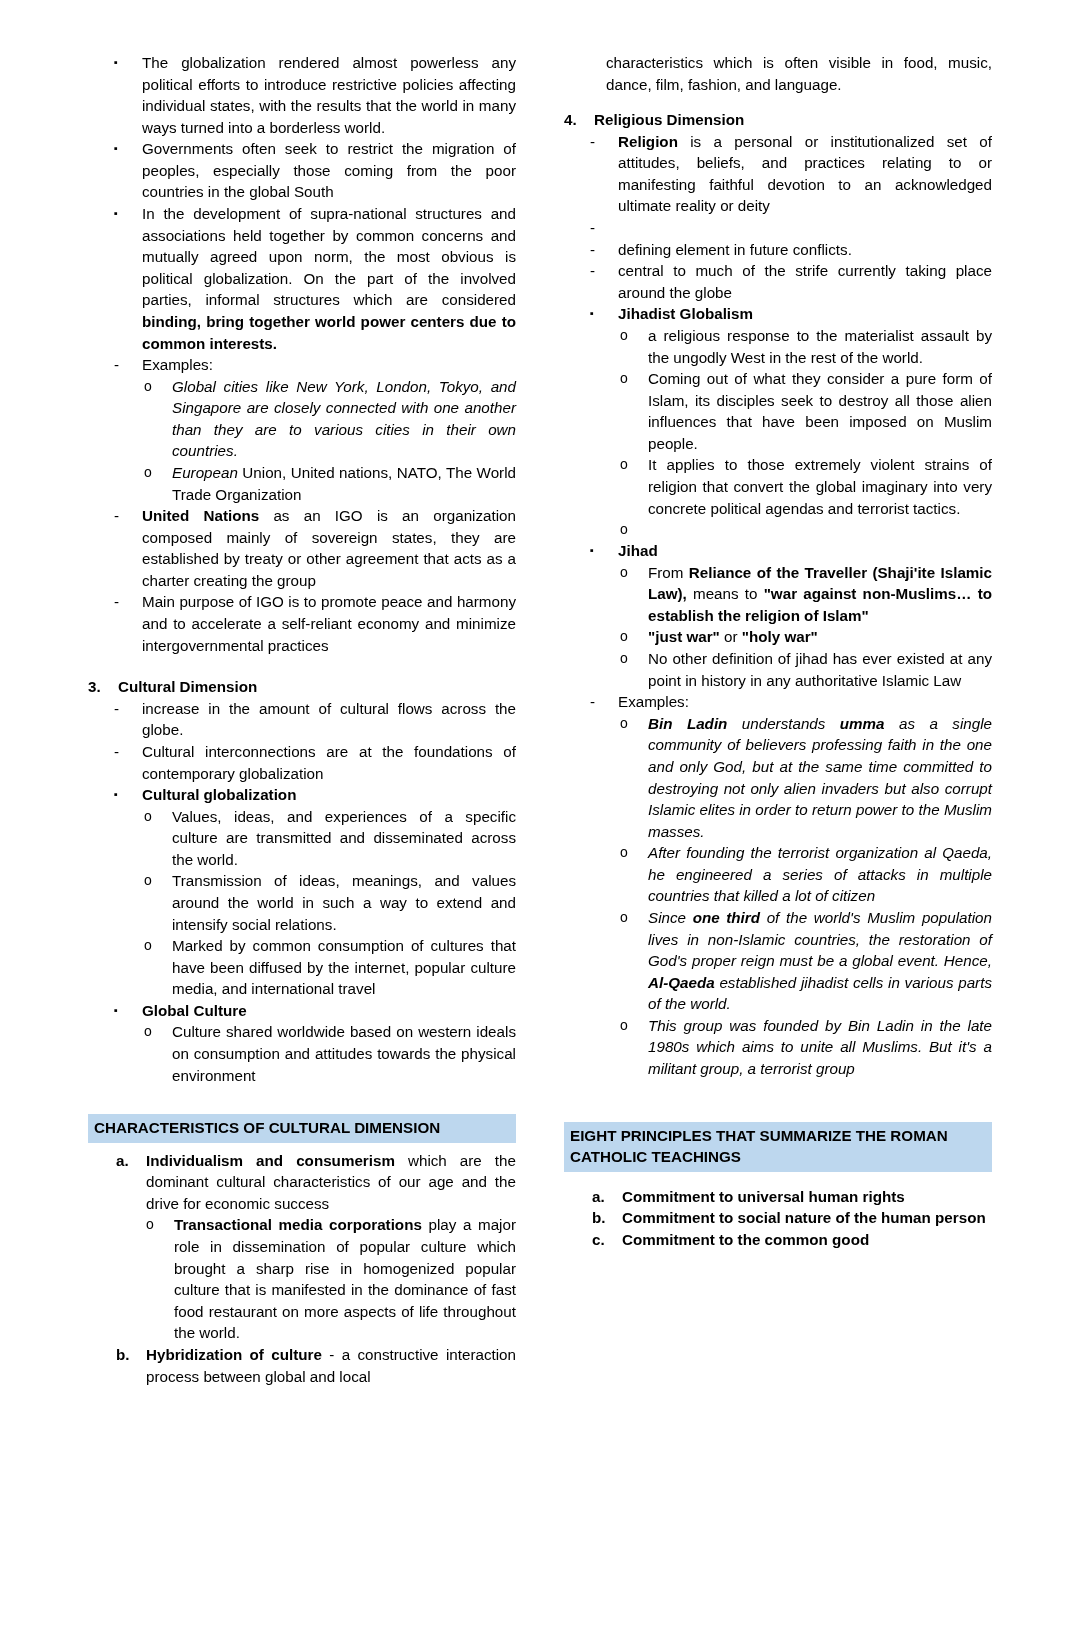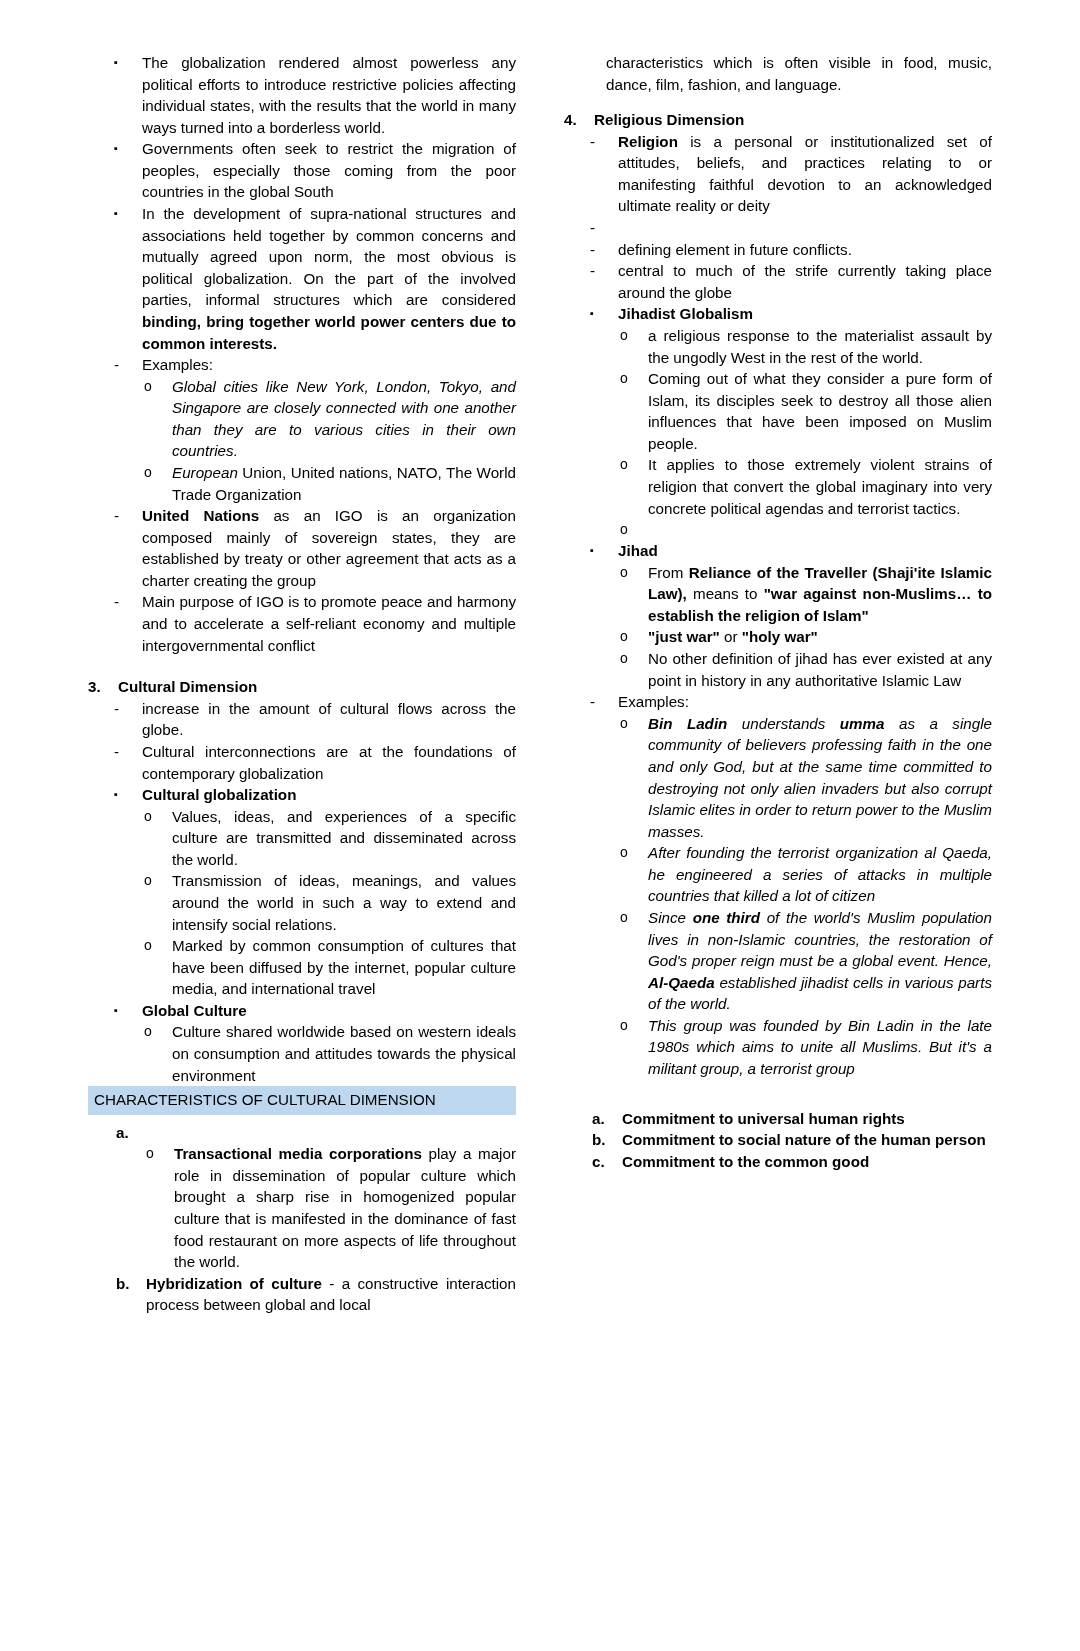--- a/index.html
+++ b/index.html
@@ -110,7 +110,7 @@
         </div>
         <div class="row lvl-dash">
           <span class="marker">-</span>
-          <span class="body">Main purpose of IGO is to promote peace and harmony and to accelerate a self-reliant economy and multiple intergovernmental conflict</span>
+          <span class="body">Main purpose of IGO is to promote peace and harmony and to accelerate a self-reliant economy and minimize intergovernmental practices</span>
         </div>
         <div class="gap-lg"></div>
         <div class="row lvl-num">

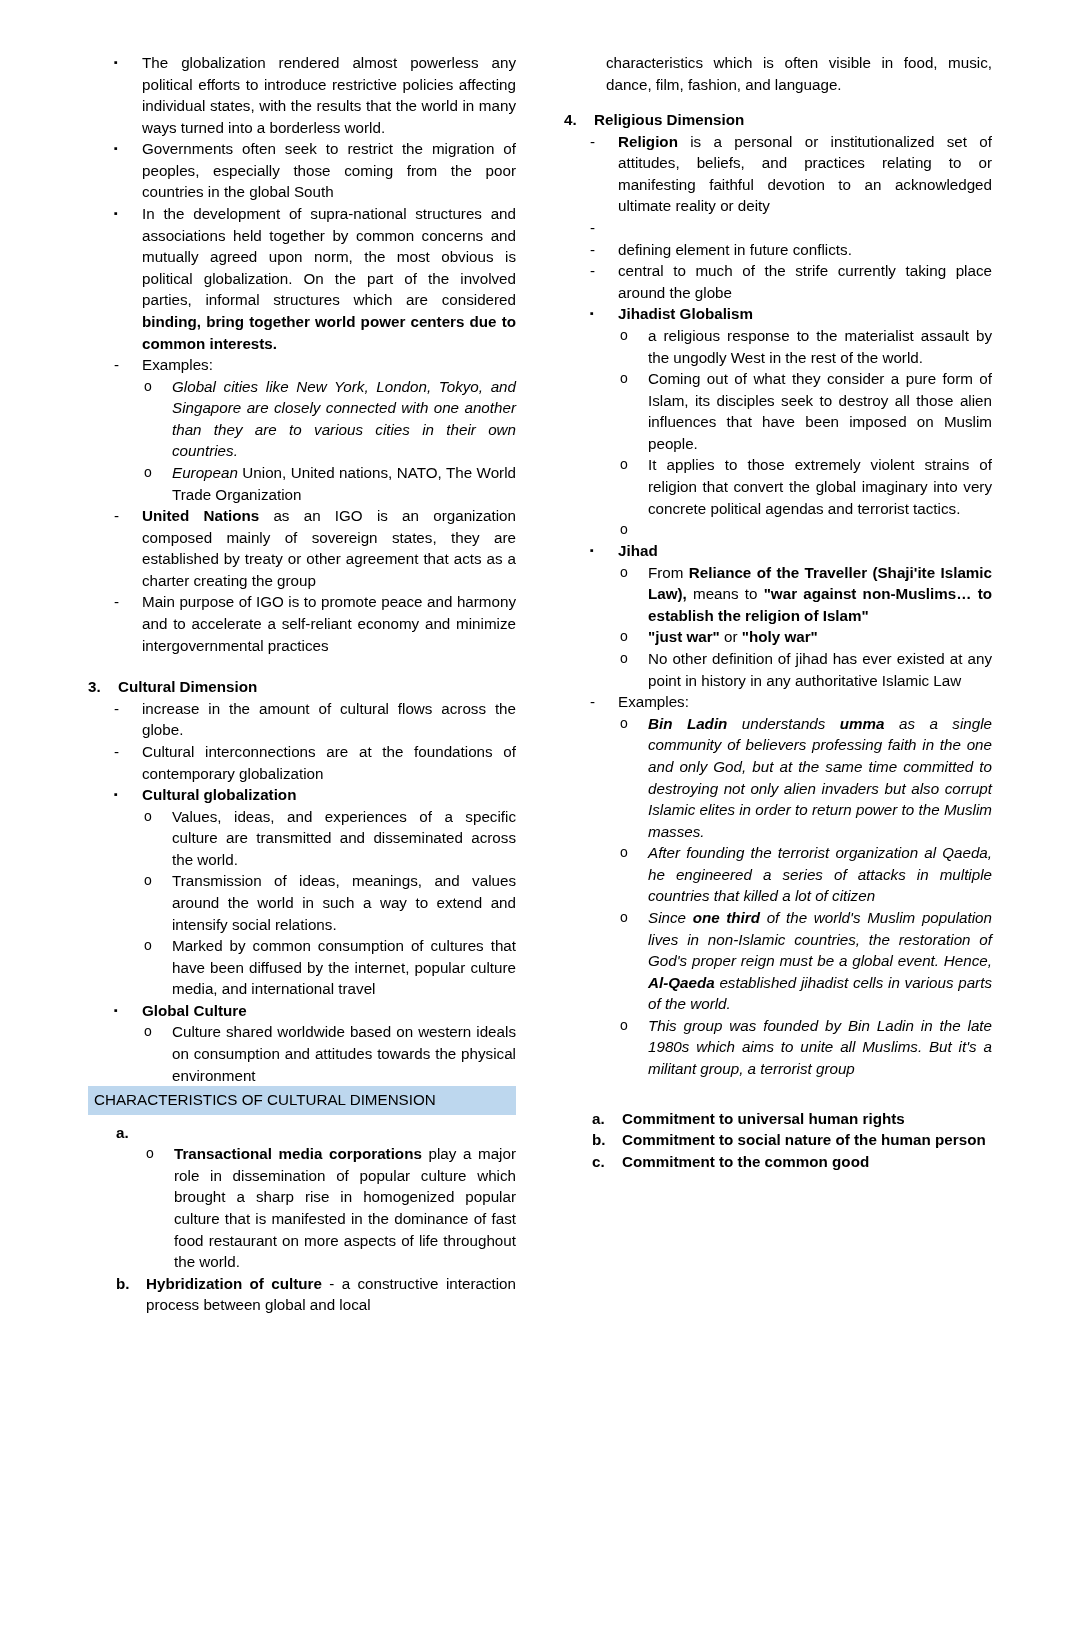--- a/index.html
+++ b/index.html
@@ -68,10 +68,11 @@
 
   .heading-band {
     background: #bdd7ee;
-    font-weight: normal;
+    font-weight: bold;
     padding: 3px 12px 4px 6px;
     box-sizing: border-box;
     line-height: 1.42;
+    margin-top: 28px;
   }
 </style>
 </head>

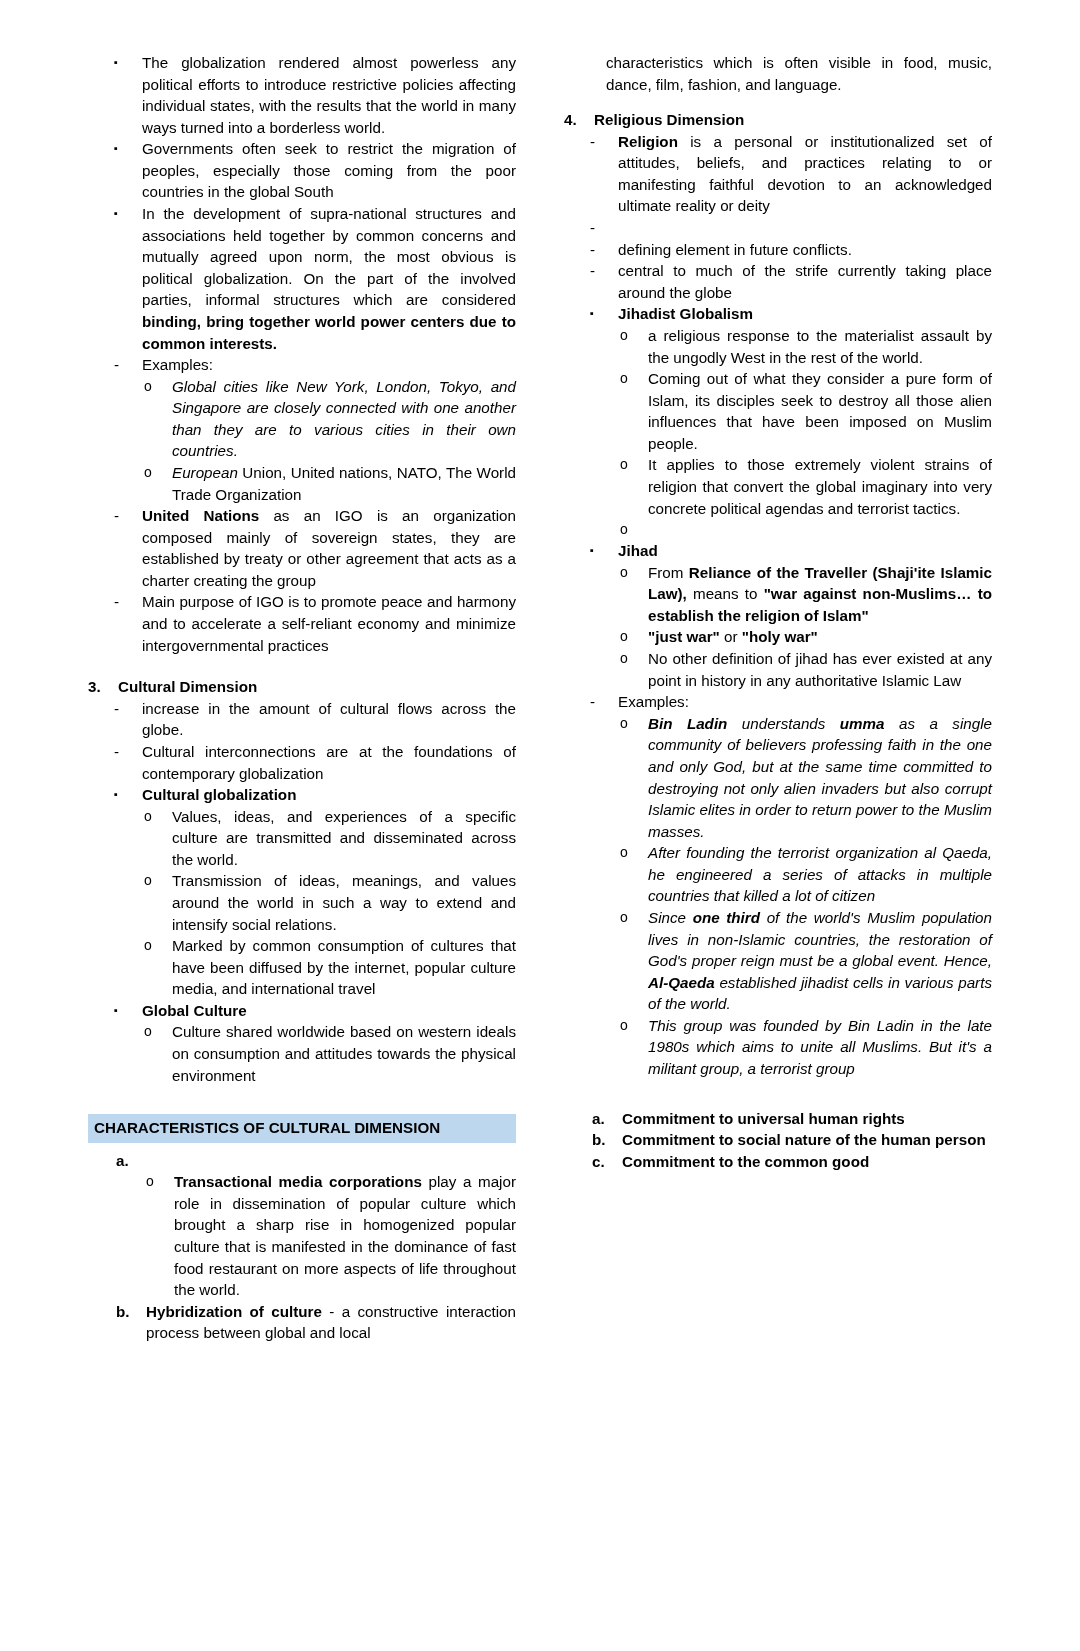--- a/index.html
+++ b/index.html
@@ -242,6 +242,7 @@
           <span class="body"><i>This group was founded by Bin Ladin in the late 1980s which aims to unite all Muslims. But it's a militant group, a terrorist group</i></span>
         </div>
         <div class="gap-md"></div>
+        <div class="heading-band">EIGHT PRINCIPLES THAT SUMMARIZE THE ROMAN CATHOLIC TEACHINGS</div>
         <div class="gap-sm"></div>
         <div class="gap-sm"></div>
         <div class="row lvl-alpha">

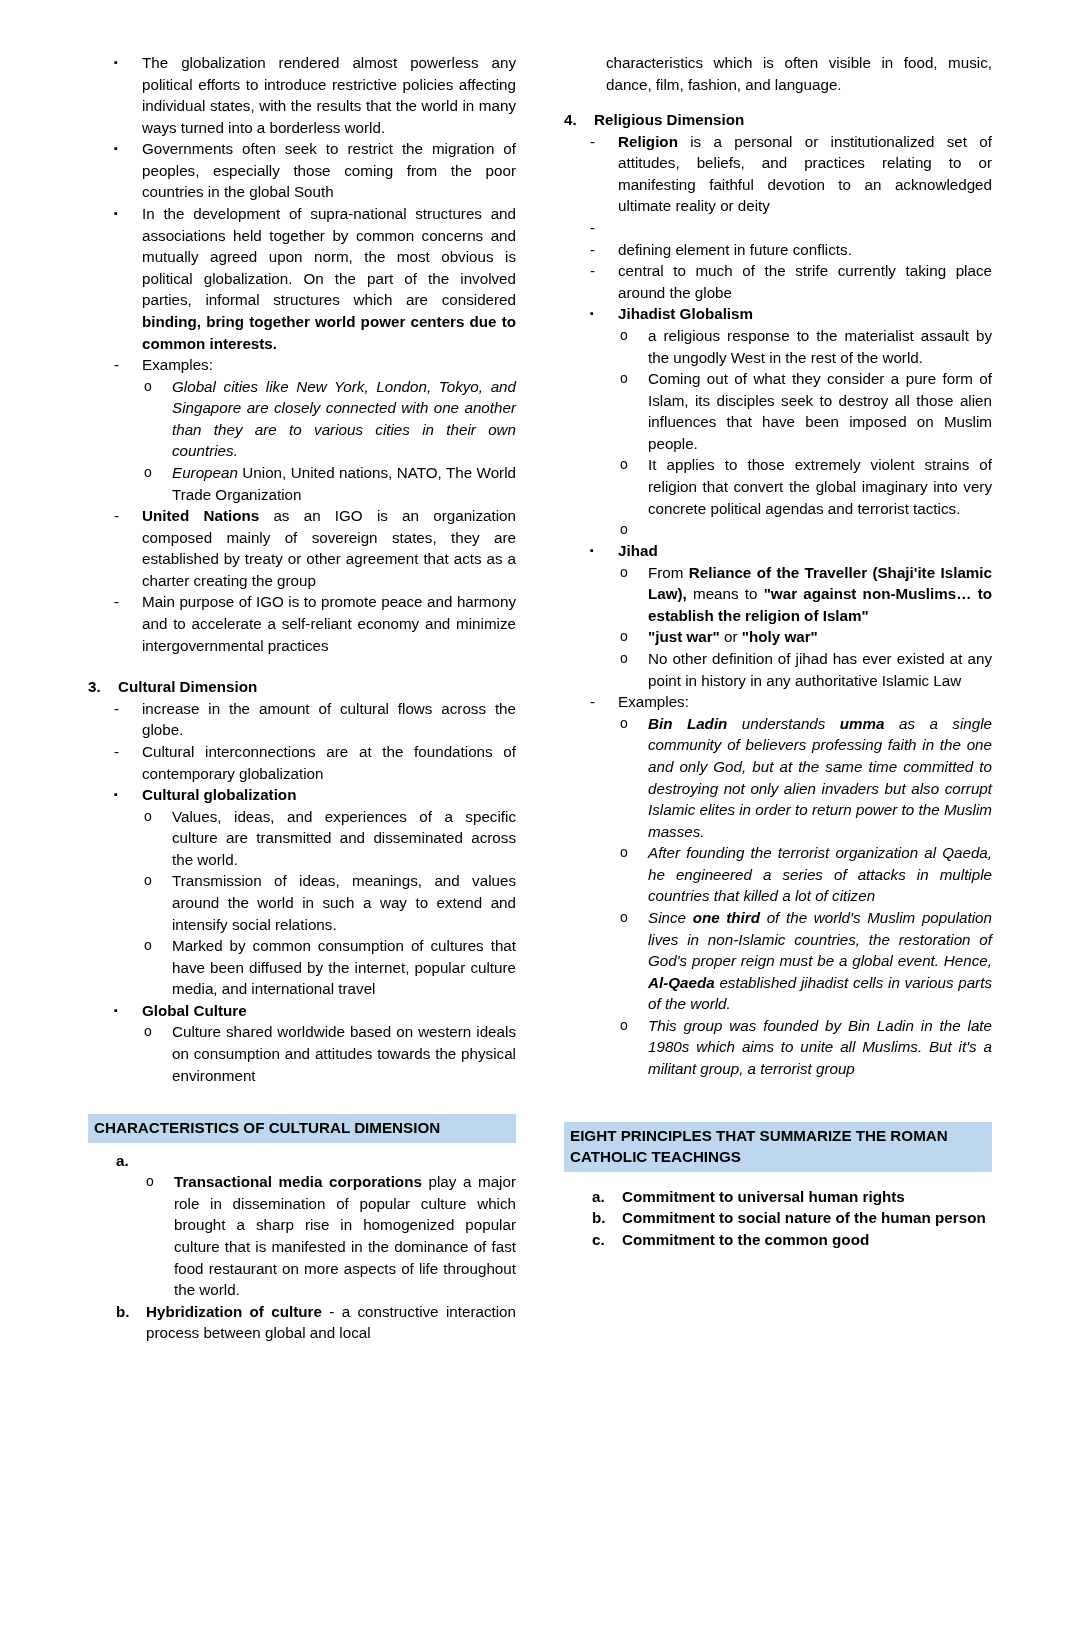--- a/index.html
+++ b/index.html
@@ -154,6 +154,7 @@
         <div class="gap-sm"></div>
         <div class="row lvl-alpha">
           <span class="marker b">a.</span>
+          <span class="body"><b>Individualism and consumerism</b> which are the dominant cultural characteristics of our age and the drive for economic success</span>
         </div>
         <div class="row lvl-o3">
           <span class="marker o">o</span>

